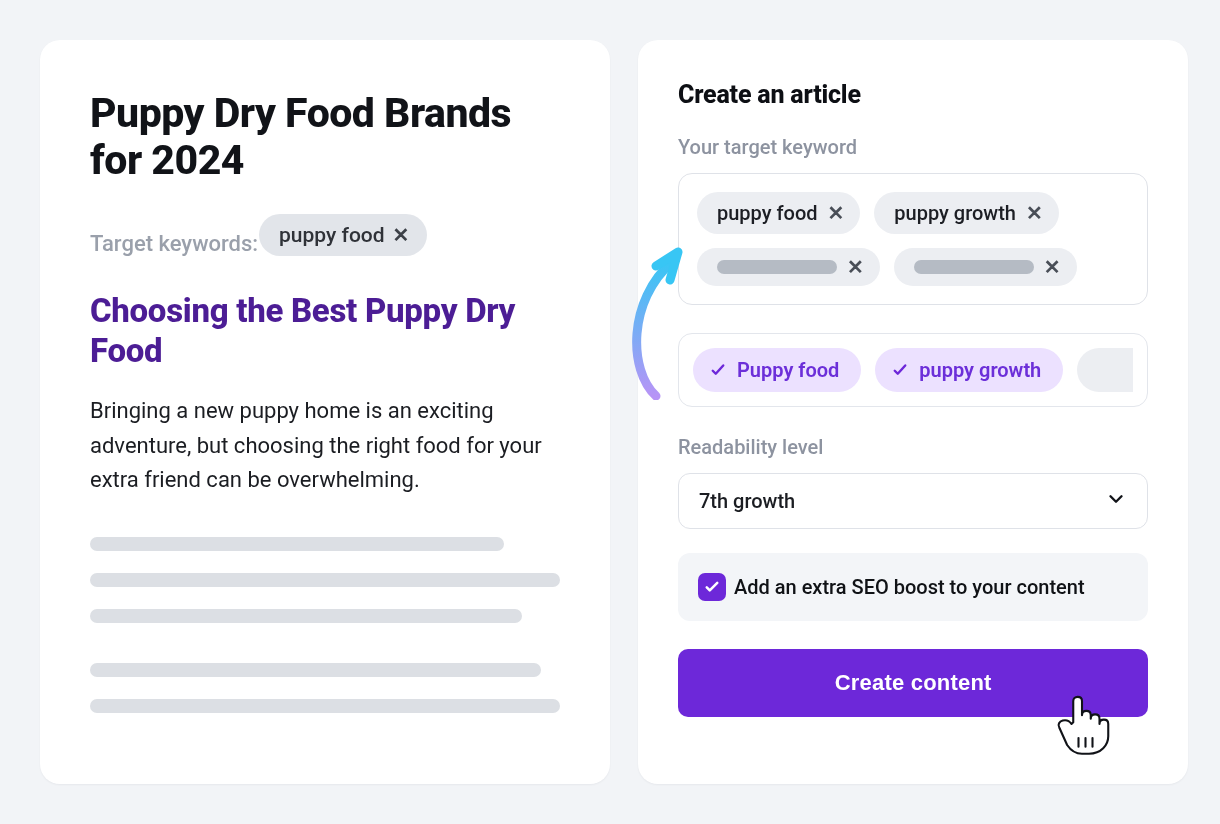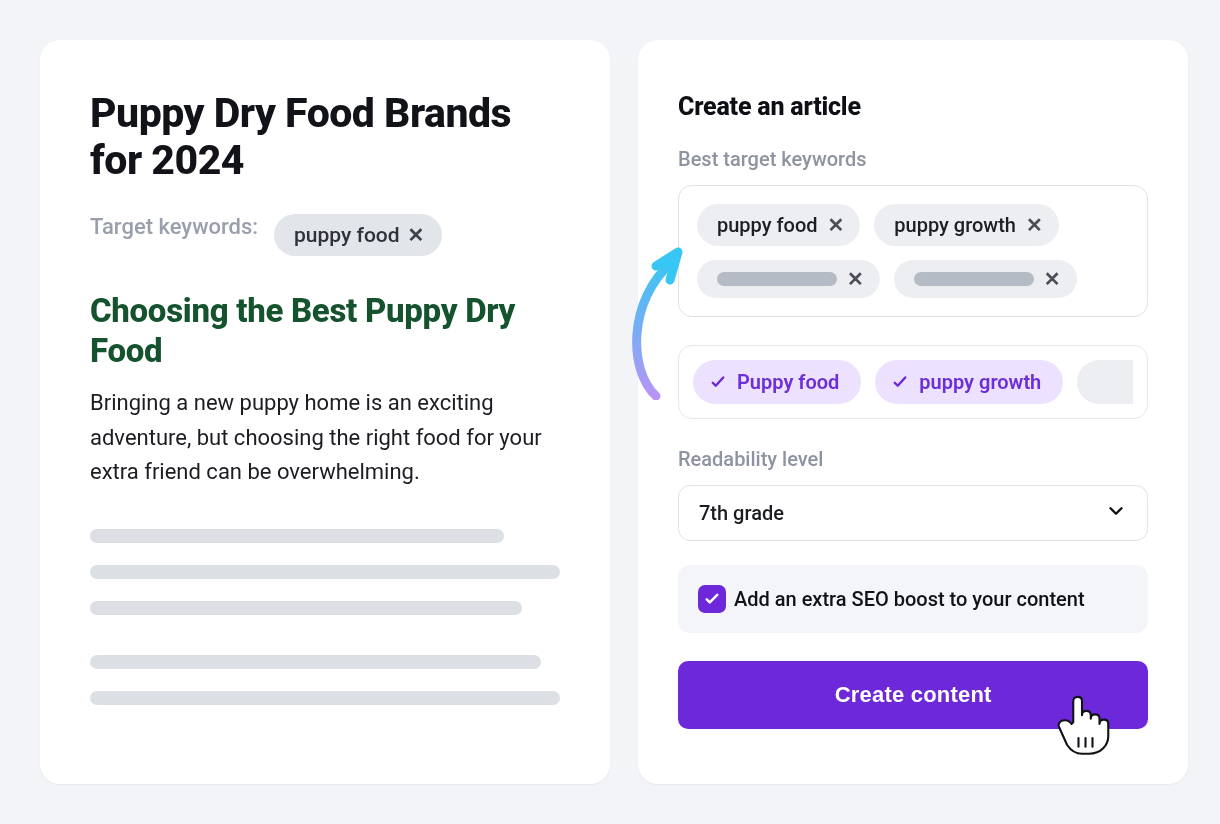--- a/index.html
+++ b/index.html
@@ -104,7 +104,6 @@
     color: #0d0f14;
     letter-spacing: -0.2px;
     margin-bottom: 26px;
-    margin-top: 12px;
   }
   .field-label {
     font-size: 20px;

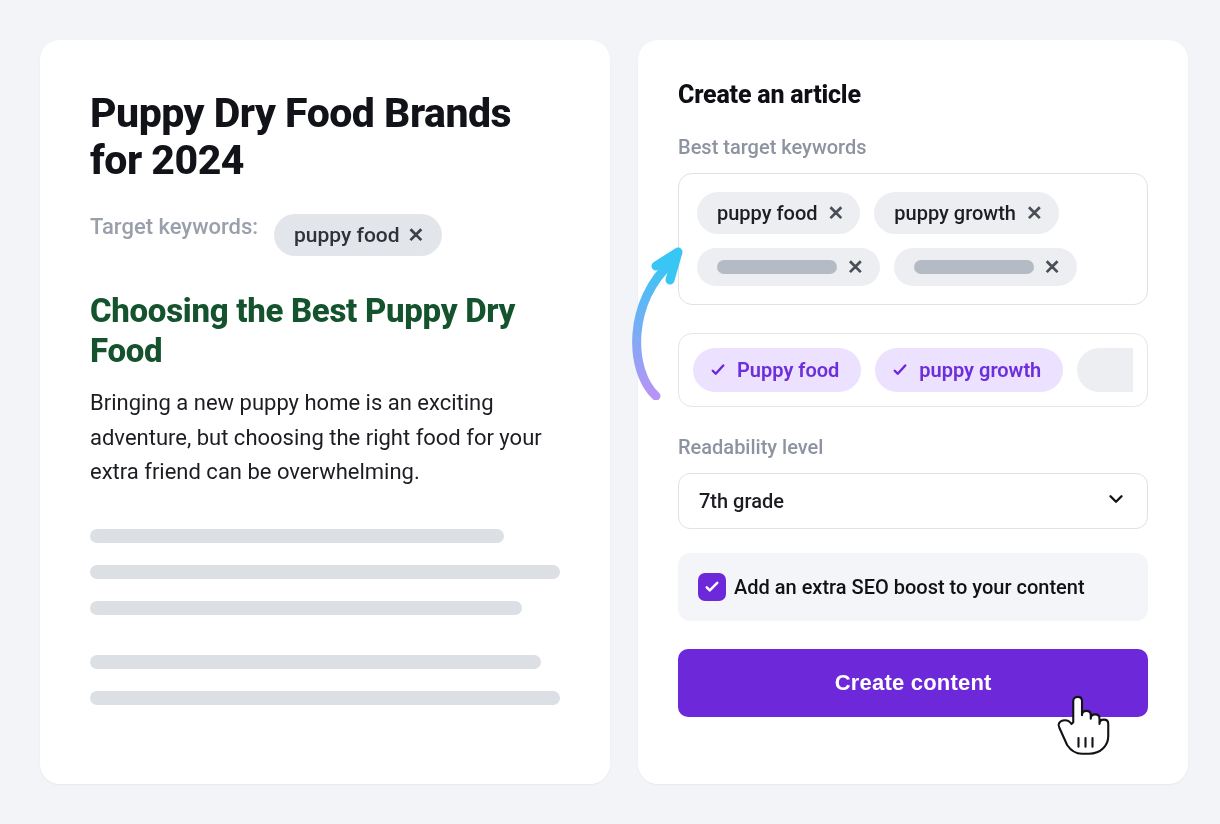--- a/index.html
+++ b/index.html
@@ -278,7 +278,7 @@
   <div class="card form">
     <h3>Create an article</h3>
 
-    <div class="field-label">Best target keywords</div>
+    <div class="field-label">Your target keyword</div>
     <div class="tag-box">
       <span class="tag">
         <span>puppy food</span>

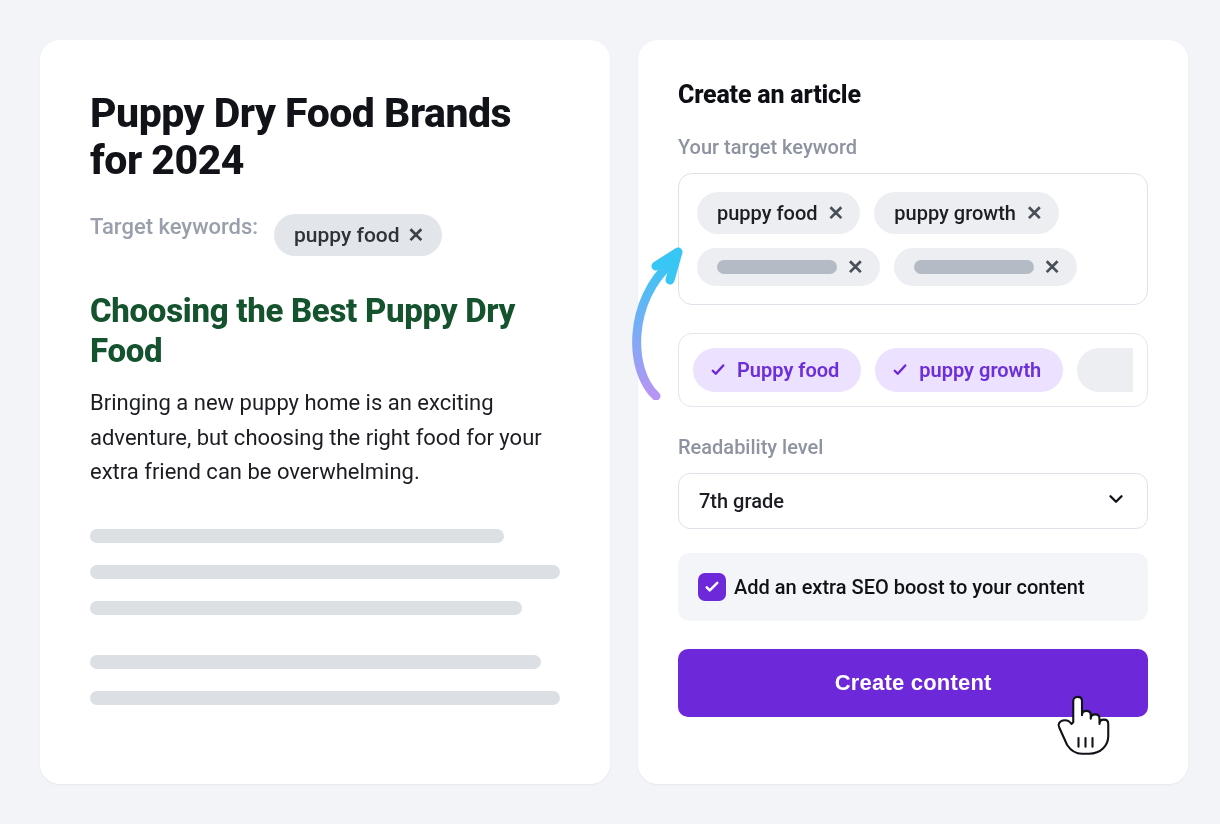--- a/index.html
+++ b/index.html
@@ -42,8 +42,8 @@
   }
   .kw-line {
     display: flex;
-    align-items: flex-start;
-    gap: 16px;
+    align-items: flex-end;
+    gap: 1px;
     margin-bottom: 35px;
   }
   .kw-label {

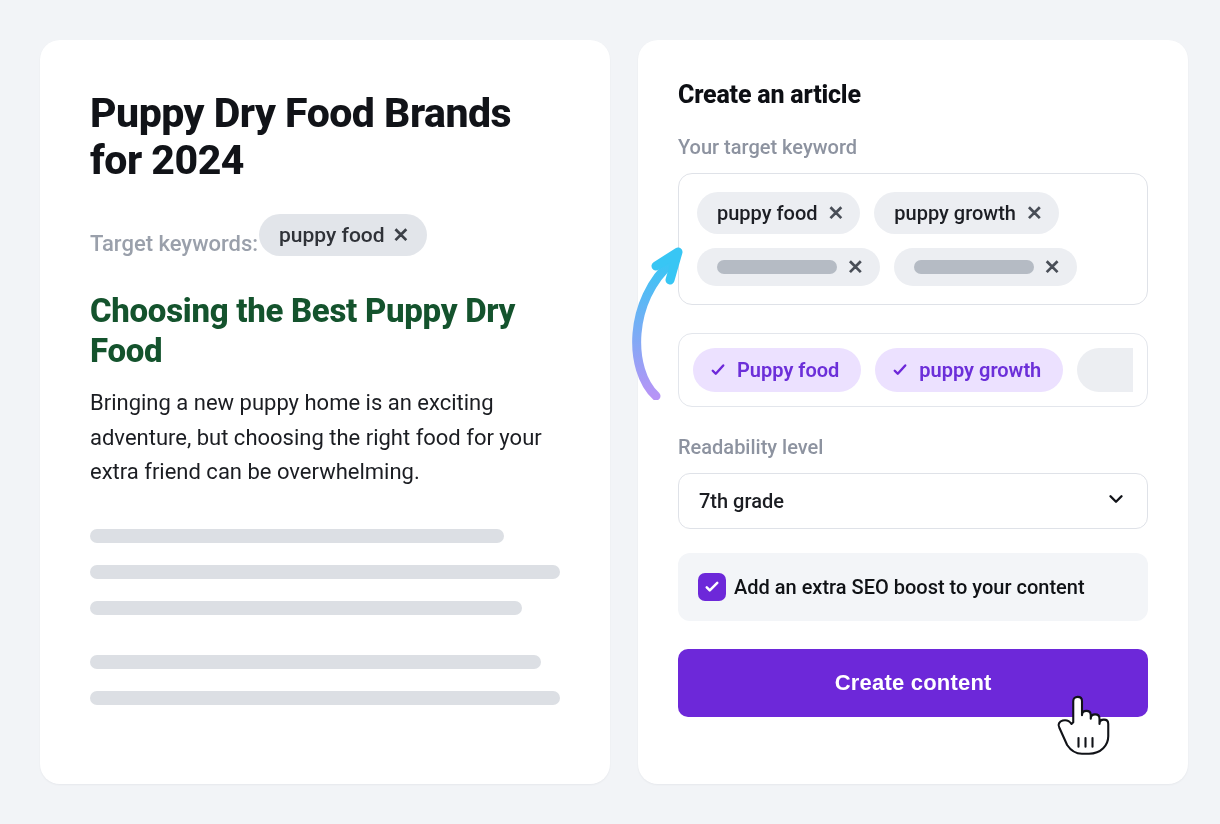--- a/index.html
+++ b/index.html
@@ -73,8 +73,8 @@
     font-weight: 800;
     line-height: 1.2;
     letter-spacing: -0.3px;
-    color: #14532d;
-    margin-bottom: 16px;
+    color: #4c1d95;
+    margin-bottom: 24px;
   }
   .preview p.body {
     font-size: 22px;

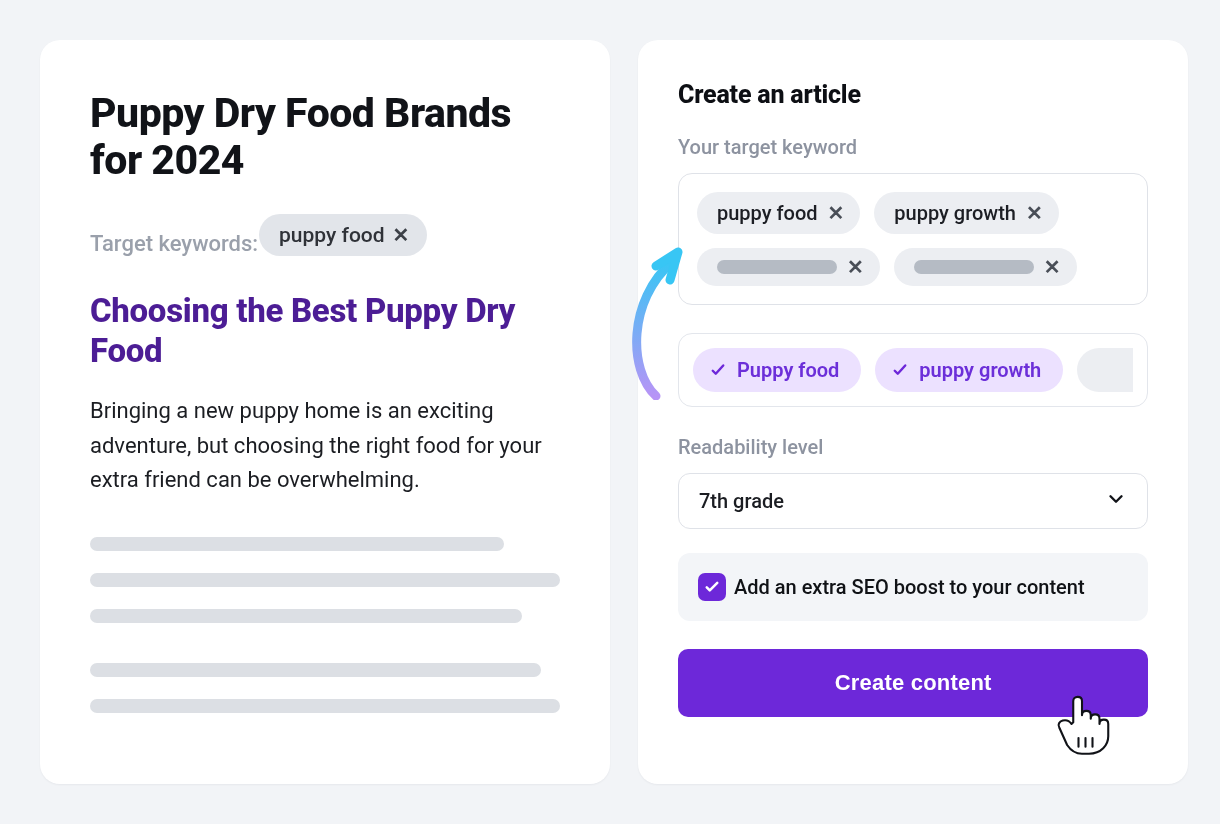--- a/index.html
+++ b/index.html
@@ -316,7 +316,7 @@
 
     <div class="field-label">Readability level</div>
     <div class="select">
-      <span>7th grade</span>
+      <span>7th growth</span>
       <span class="caret">
         <svg viewBox="0 0 24 24" fill="none">
             <path d="M6 9l6 6 6-6" stroke="#111318" stroke-width="2.6" stroke-linecap="round" stroke-linejoin="round"></path>

